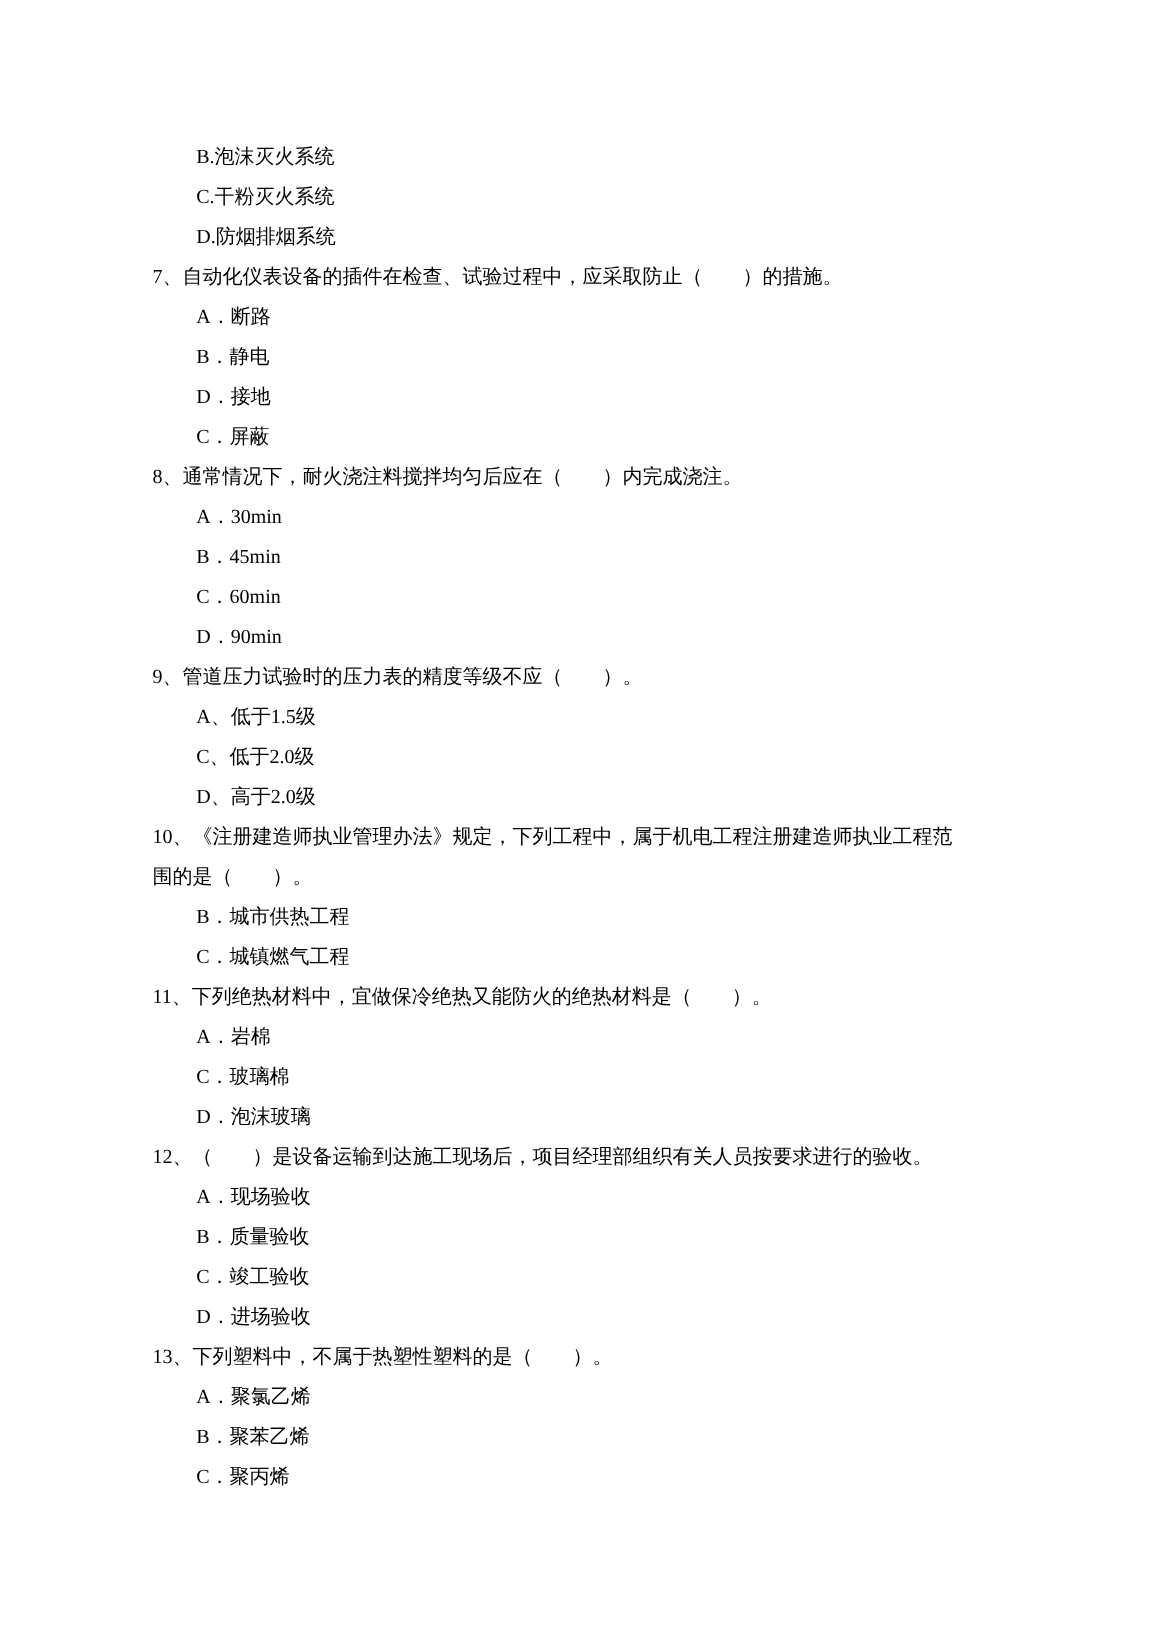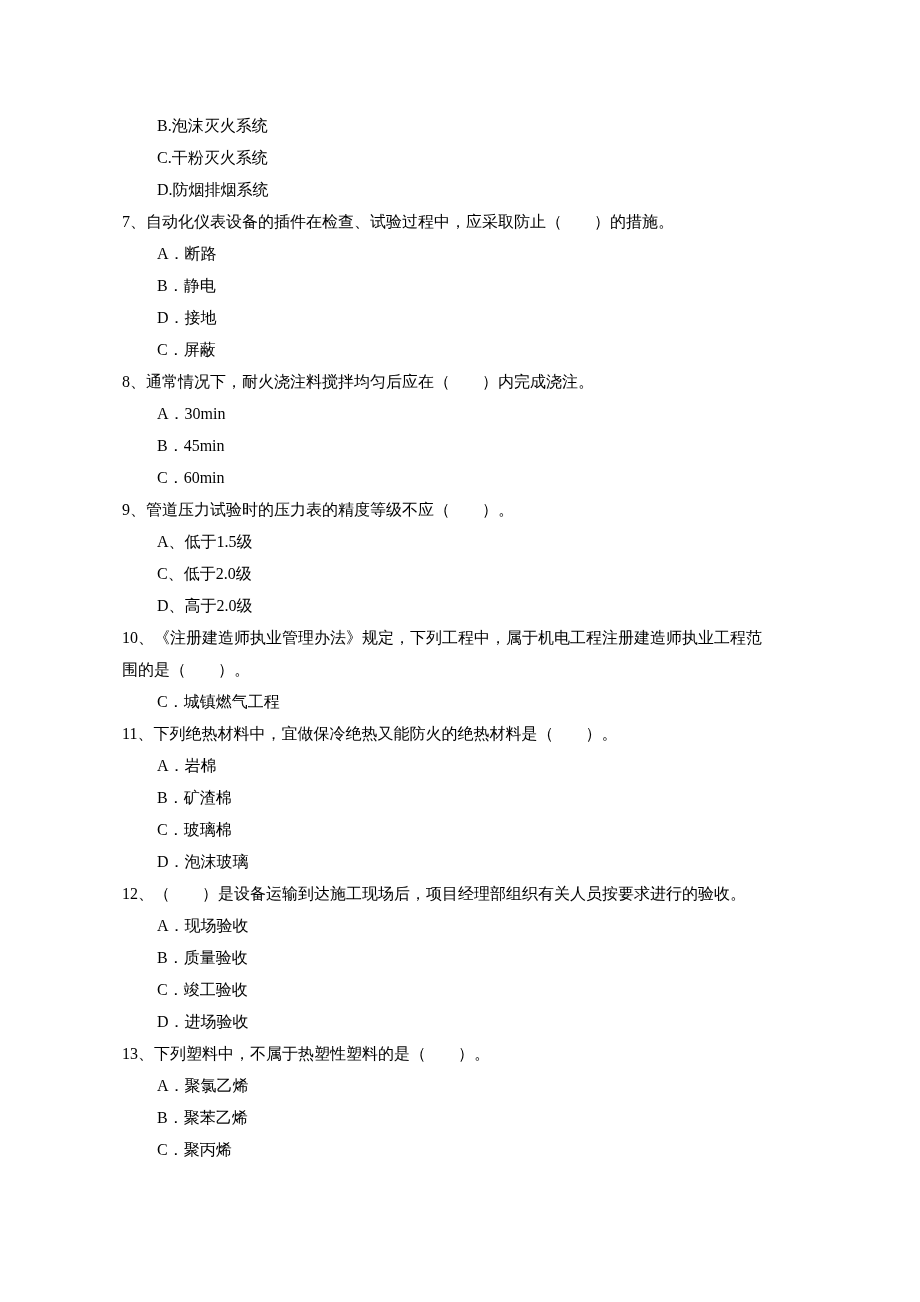--- a/index.html
+++ b/index.html
@@ -42,6 +42,7 @@
   <div class="option">A．30min</div>
   <div class="option">B．45min</div>
   <div class="option">C．60min</div>
+  <div class="option">D．90min</div>
 
   <div class="line">9、管道压力试验时的压力表的精度等级不应（　　）。</div>
   <div class="option">A、低于1.5级</div>

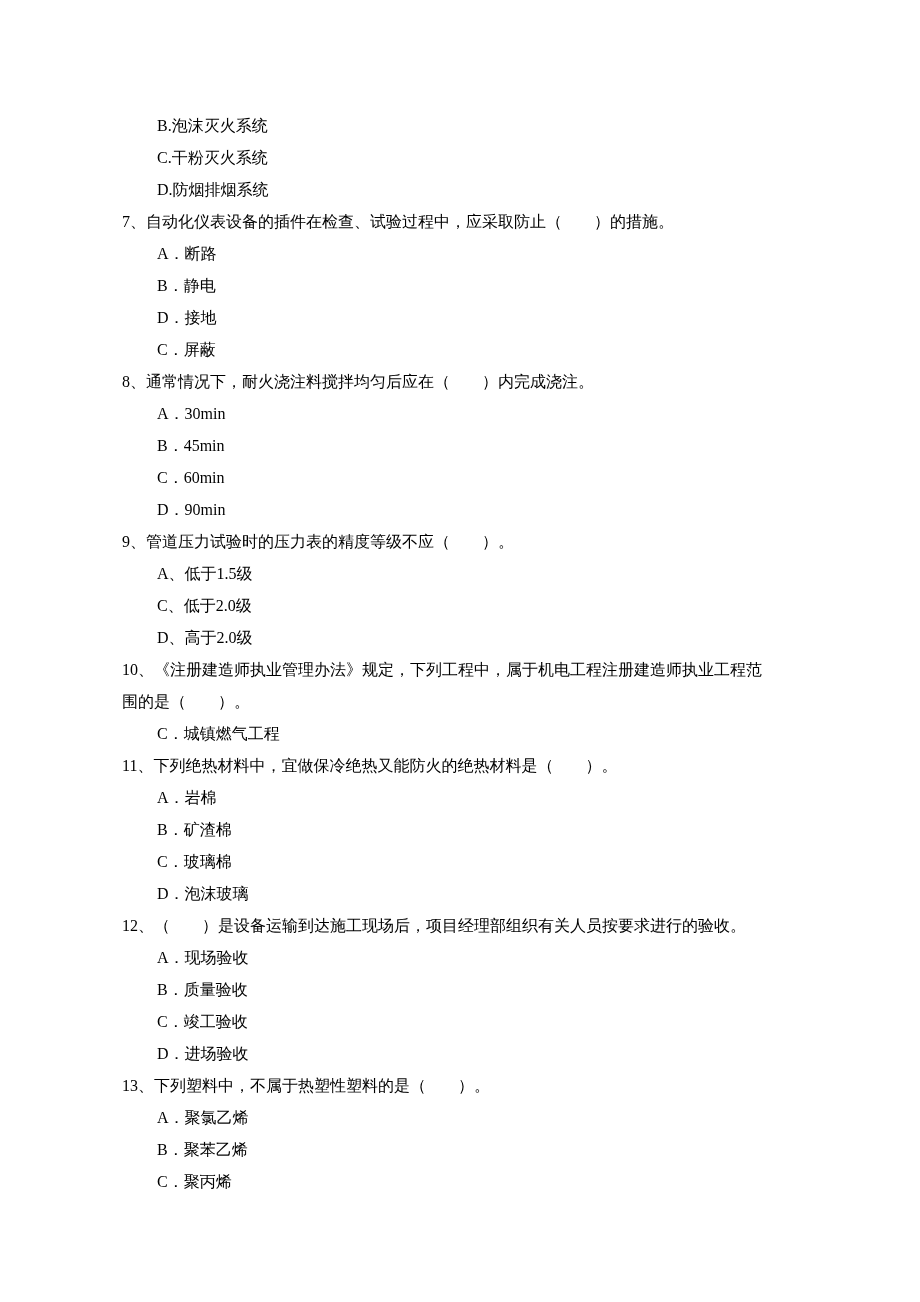--- a/index.html
+++ b/index.html
@@ -51,6 +51,7 @@
 
   <div class="line">10、《注册建造师执业管理办法》规定，下列工程中，属于机电工程注册建造师执业工程范</div>
   <div class="line">围的是（　　）。</div>
+  <div class="option">B．城市供热工程</div>
   <div class="option">C．城镇燃气工程</div>
 
   <div class="line">11、下列绝热材料中，宜做保冷绝热又能防火的绝热材料是（　　）。</div>

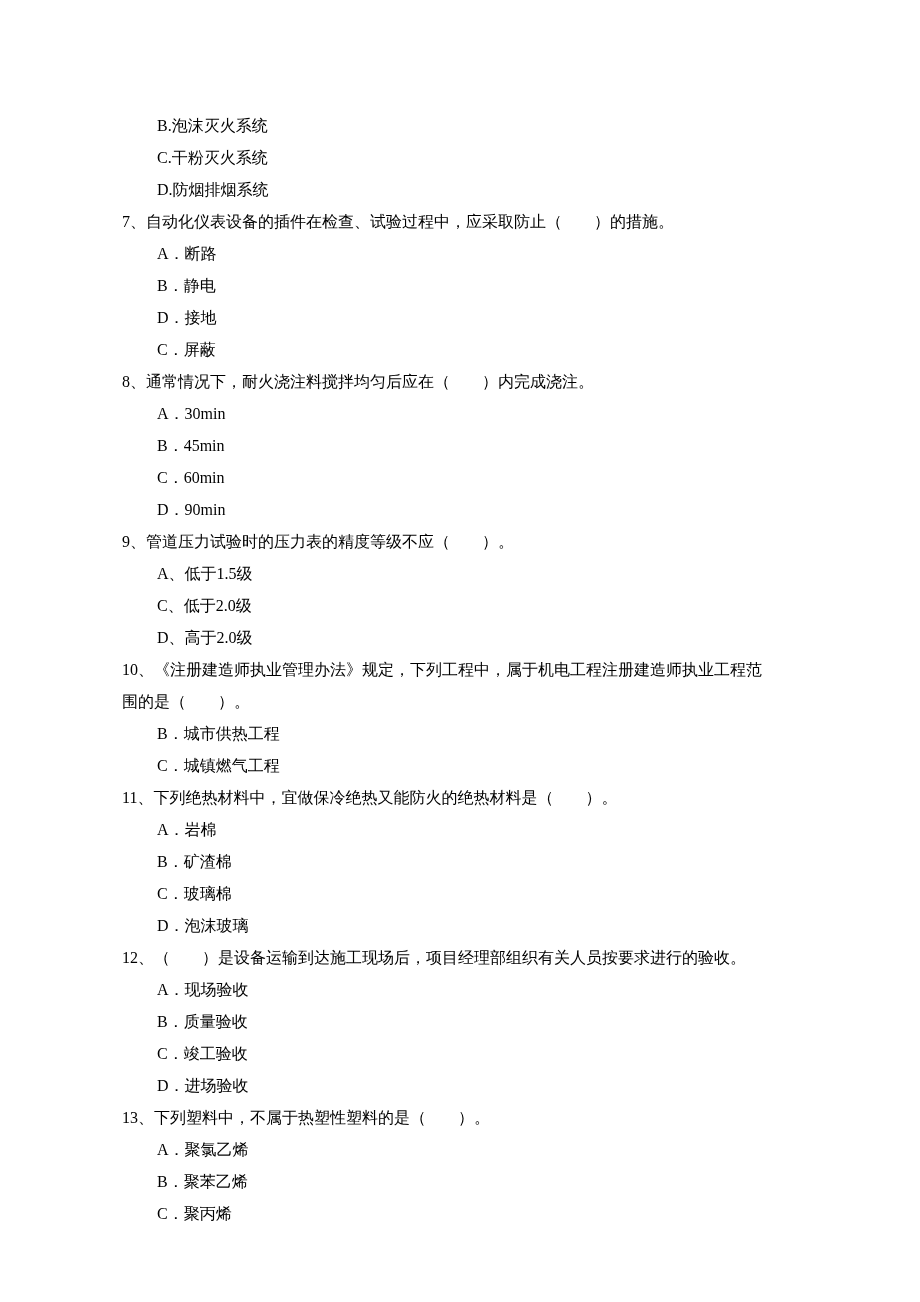--- a/index.html
+++ b/index.html
@@ -56,7 +56,6 @@
 
   <div class="line">11、下列绝热材料中，宜做保冷绝热又能防火的绝热材料是（　　）。</div>
   <div class="option">A．岩棉</div>
-  <div class="option">B．矿渣棉</div>
   <div class="option">C．玻璃棉</div>
   <div class="option">D．泡沫玻璃</div>
 

